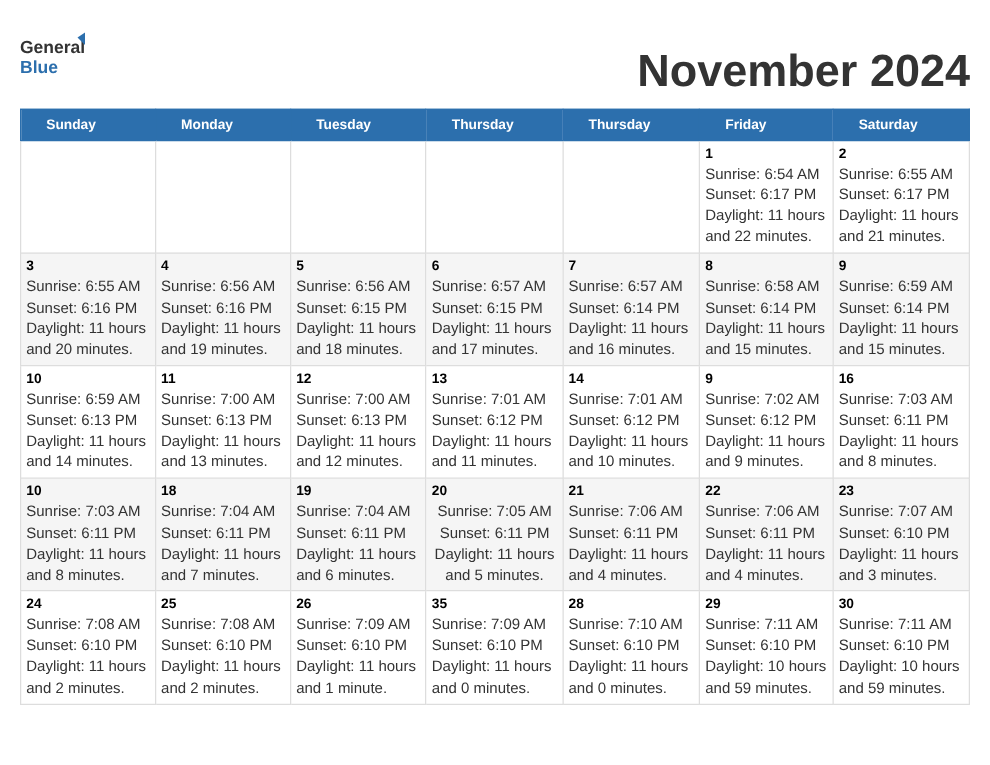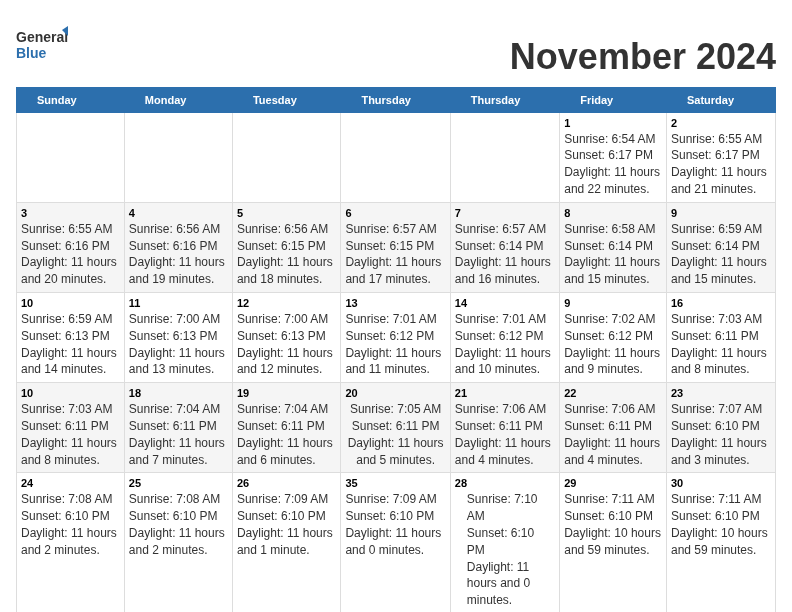--- a/index.html
+++ b/index.html
@@ -282,7 +282,7 @@
         </td>
         <td>
           <span class="day-num">28</span>
-          <div class="day-detail" style="white-space: pre-line; margin-left: 12px;">Sunrise: 7:10 AM
+          <div class="day-detail" style="white-space: pre-line;">Sunrise: 7:10 AM
 Sunset: 6:10 PM
 Daylight: 11 hours and 0 minutes.</div>
         </td>

